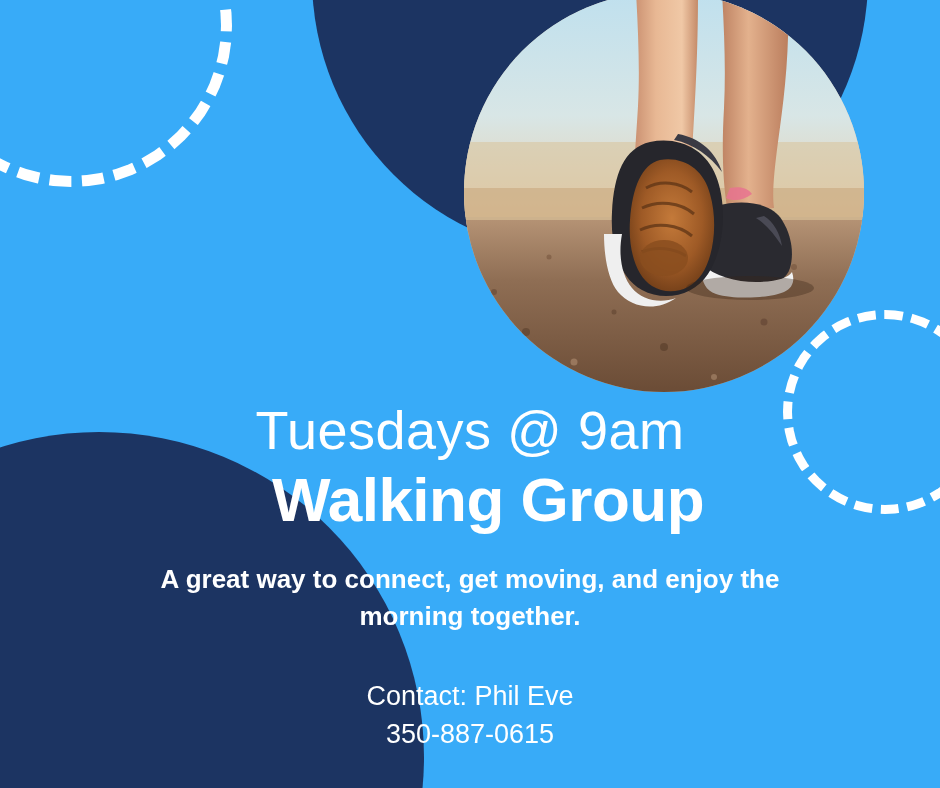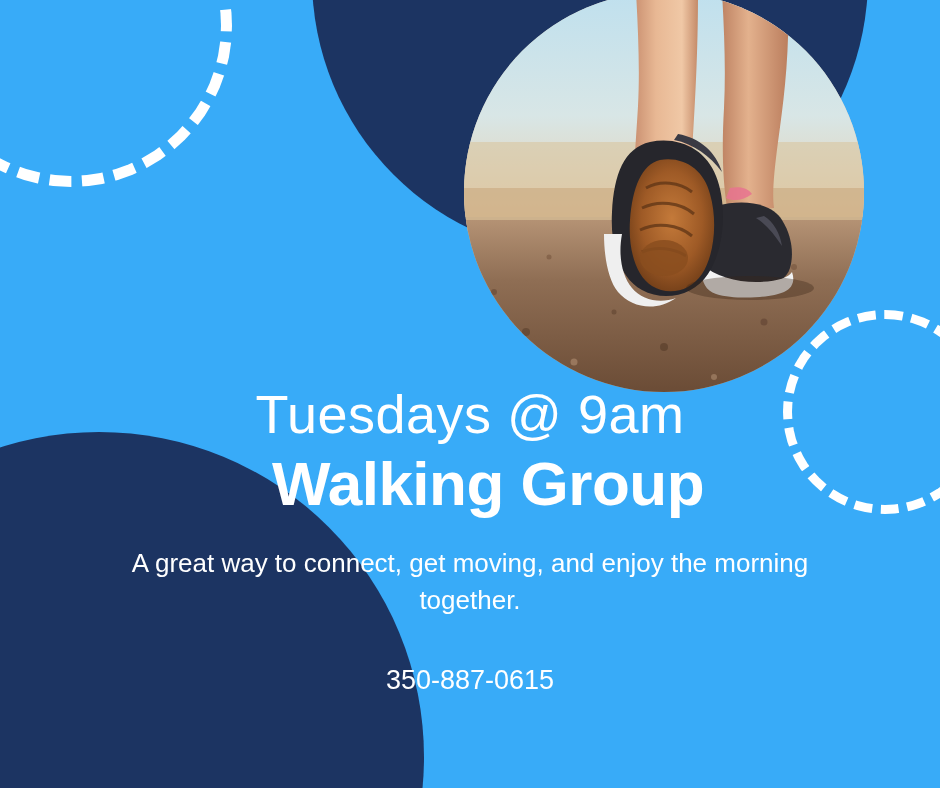--- a/index.html
+++ b/index.html
@@ -79,7 +79,7 @@
   .text-wrap {
     position: absolute;
     left: 0;
-    top: 384px;
+    top: 400px;
     width: 940px;
     text-align: center;
     color: #FFFFFF;

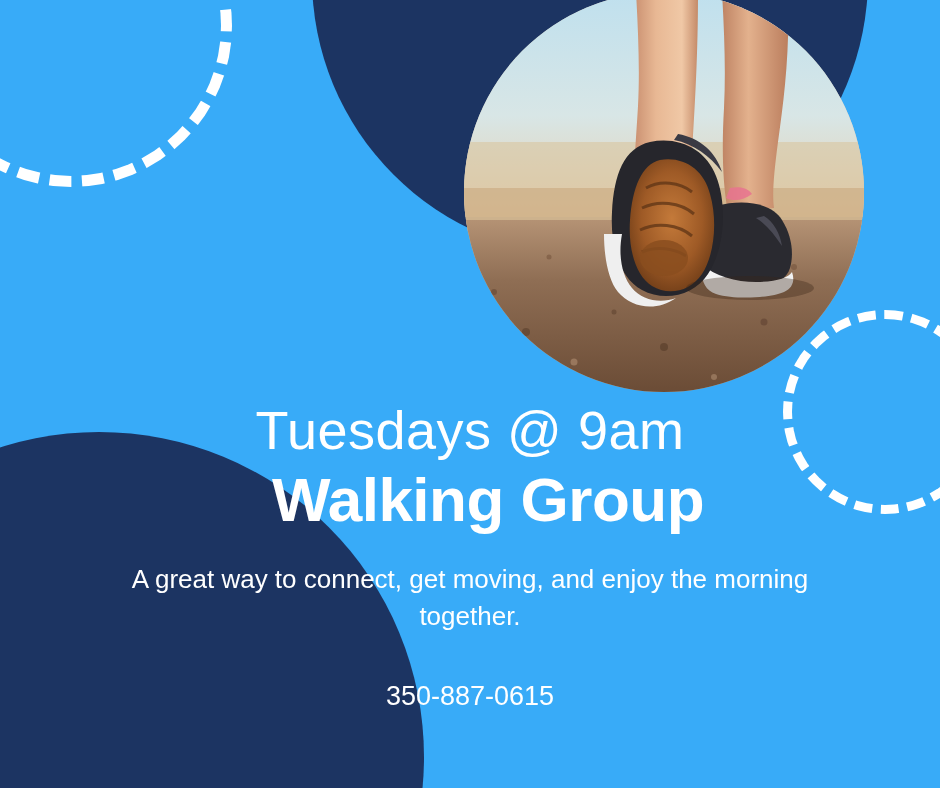--- a/index.html
+++ b/index.html
@@ -105,7 +105,7 @@
     margin: 26px auto 0 auto;
     width: 720px;
     font-size: 26px;
-    font-weight: 400;
+    font-weight: 700;
     line-height: 1.42;
   }
   .contact {

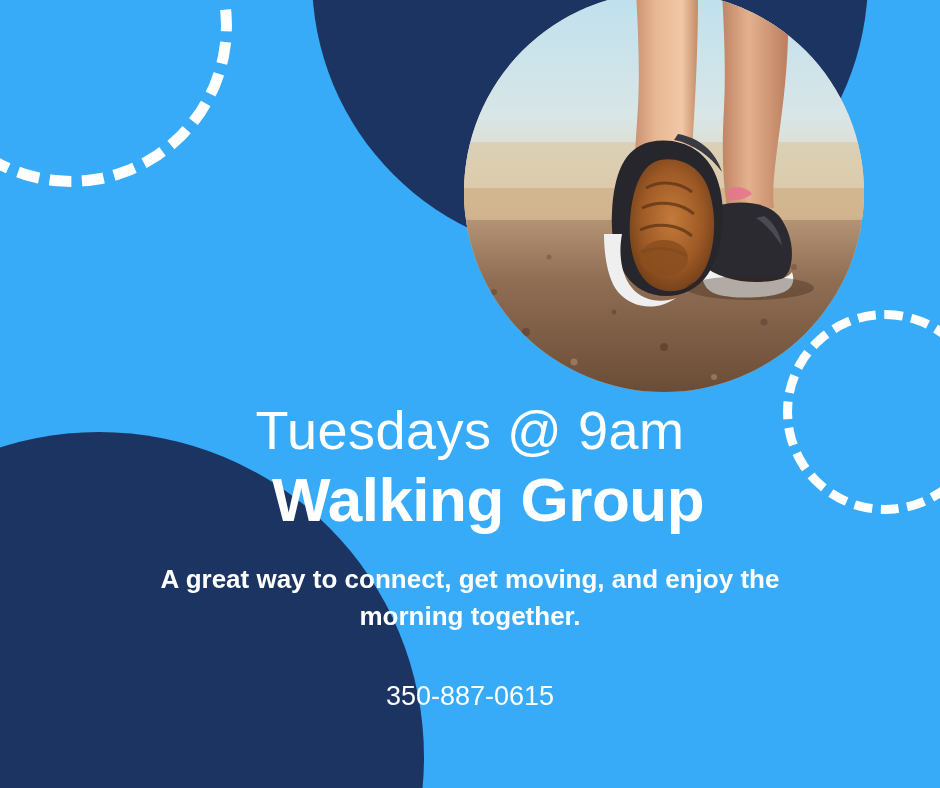--- a/index.html
+++ b/index.html
@@ -220,6 +220,7 @@
     <div class="headline-2">Walking Group</div>
     <div class="subtitle">A great way to connect, get moving, and enjoy the morning together.</div>
     <div class="contact">
+      <div>Contact: Phil Eve</div>
       <div>350-887-0615</div>
     </div>
   </div>

